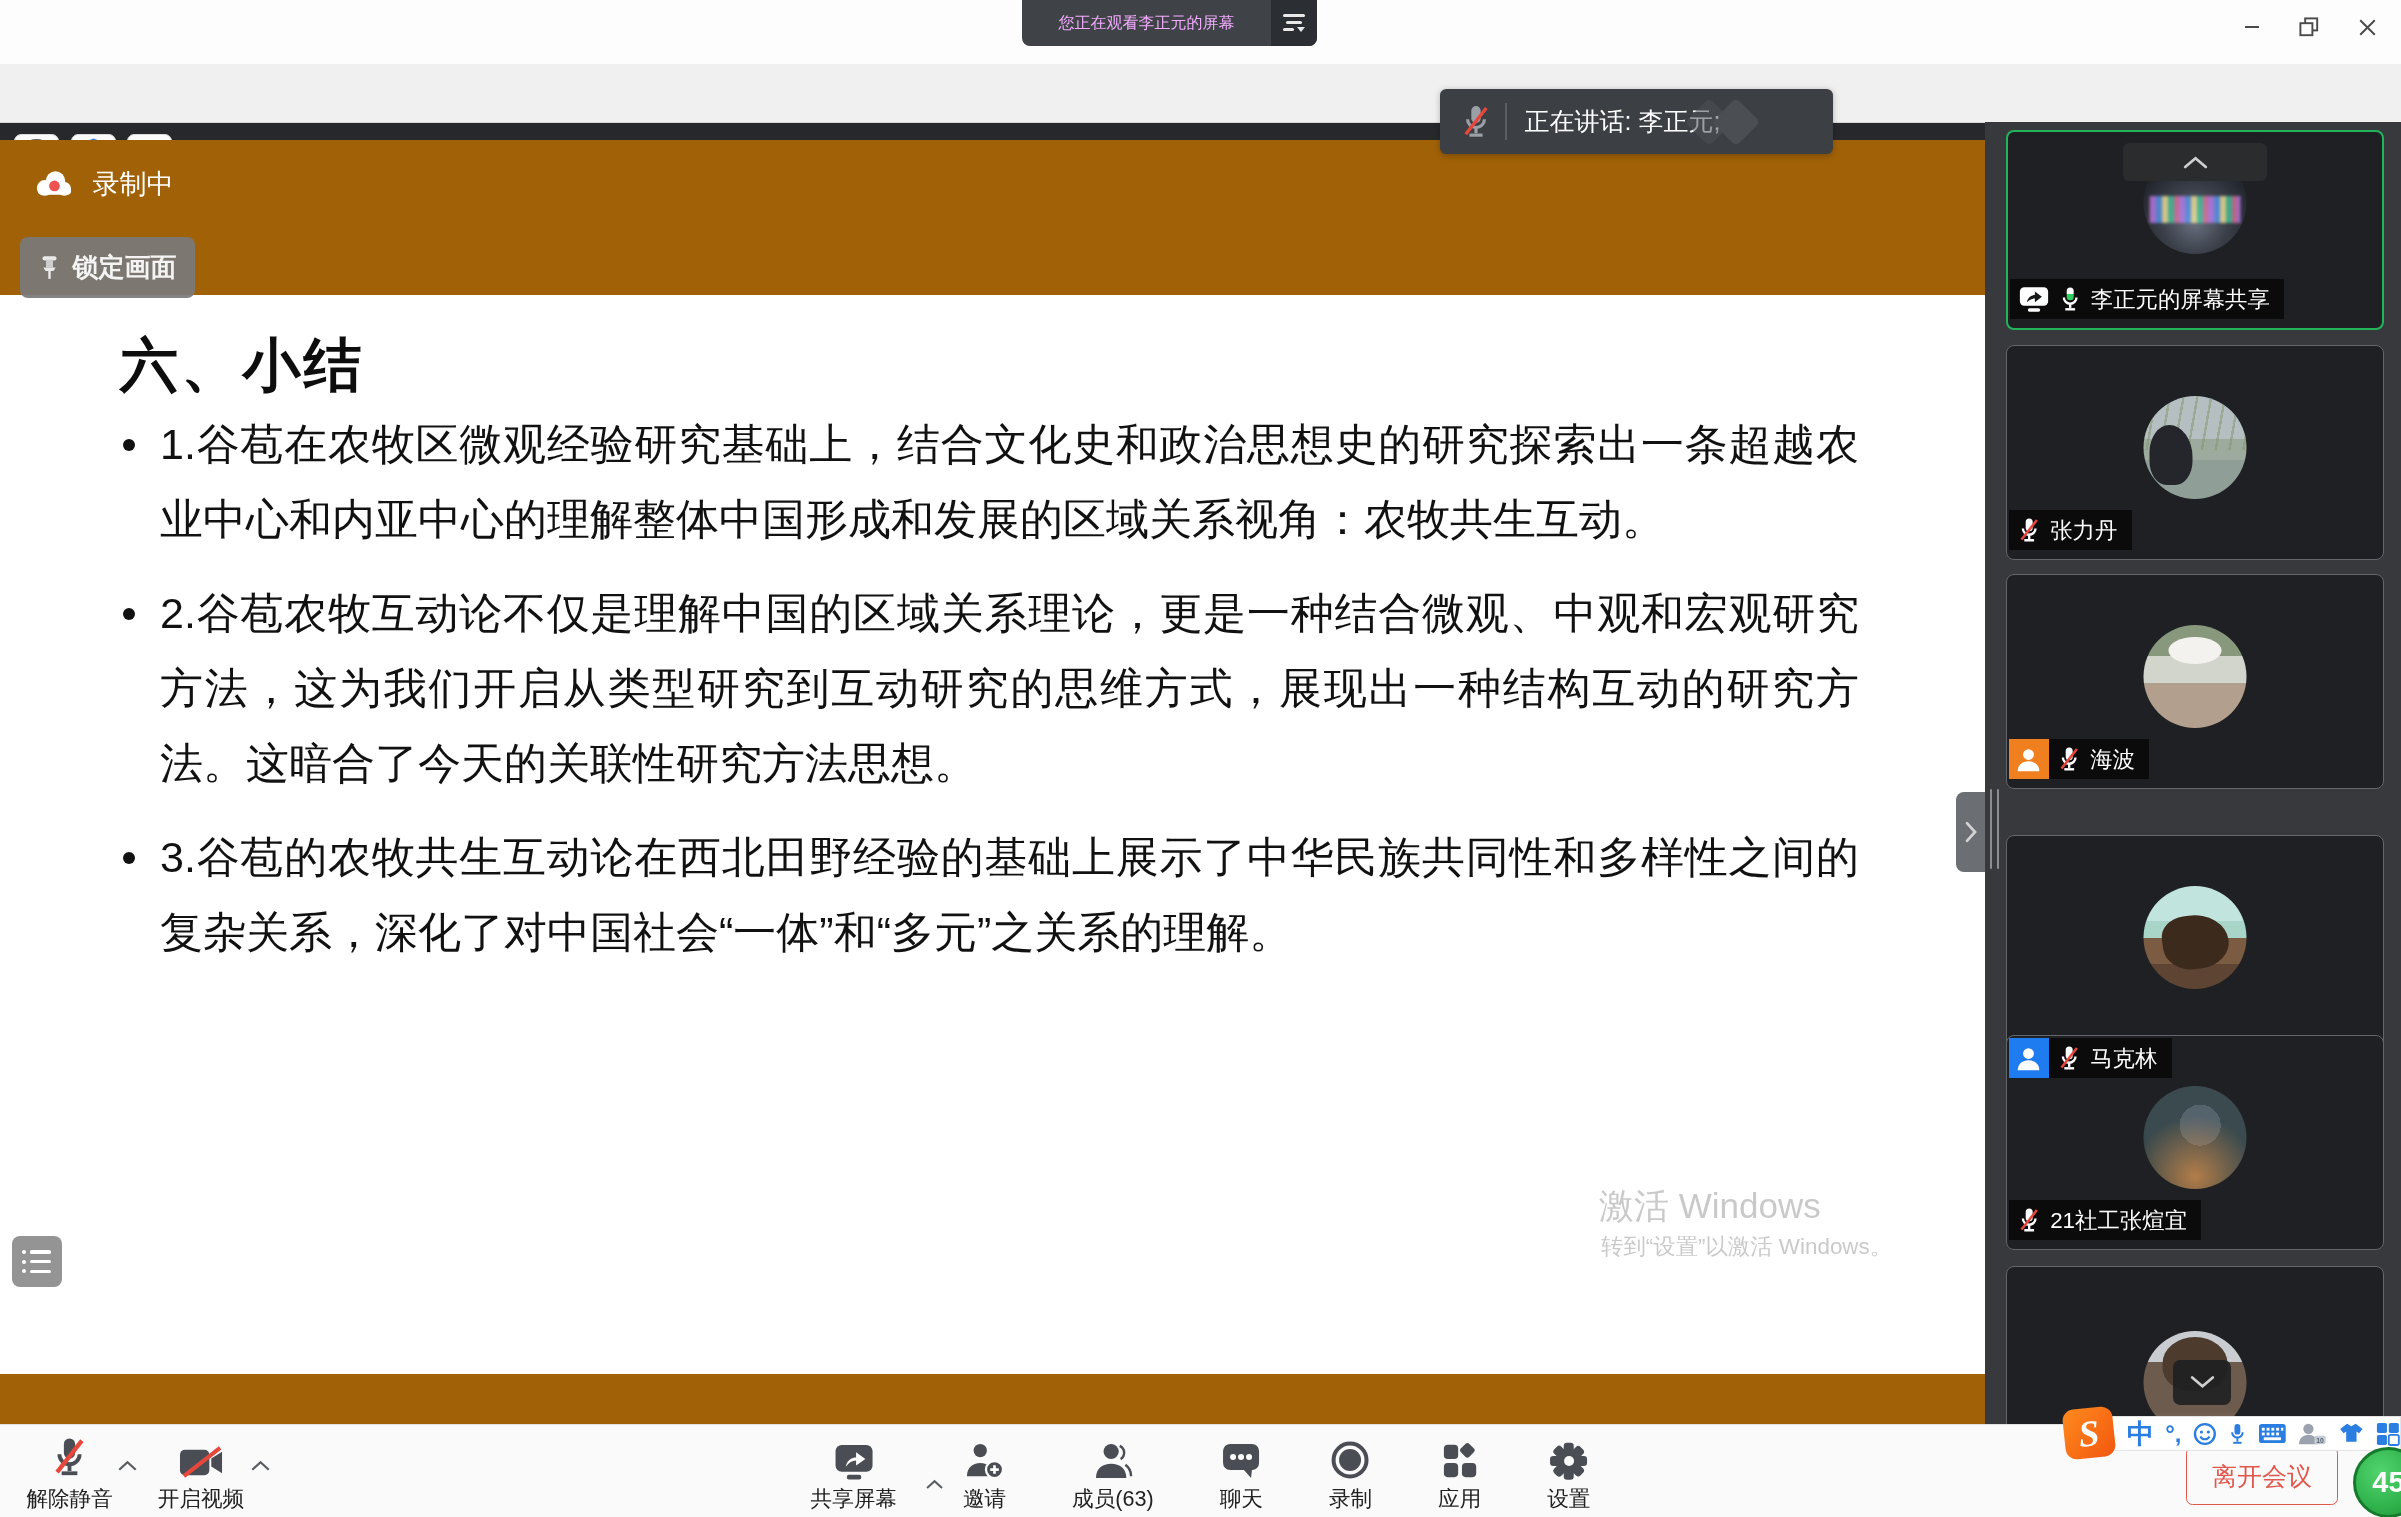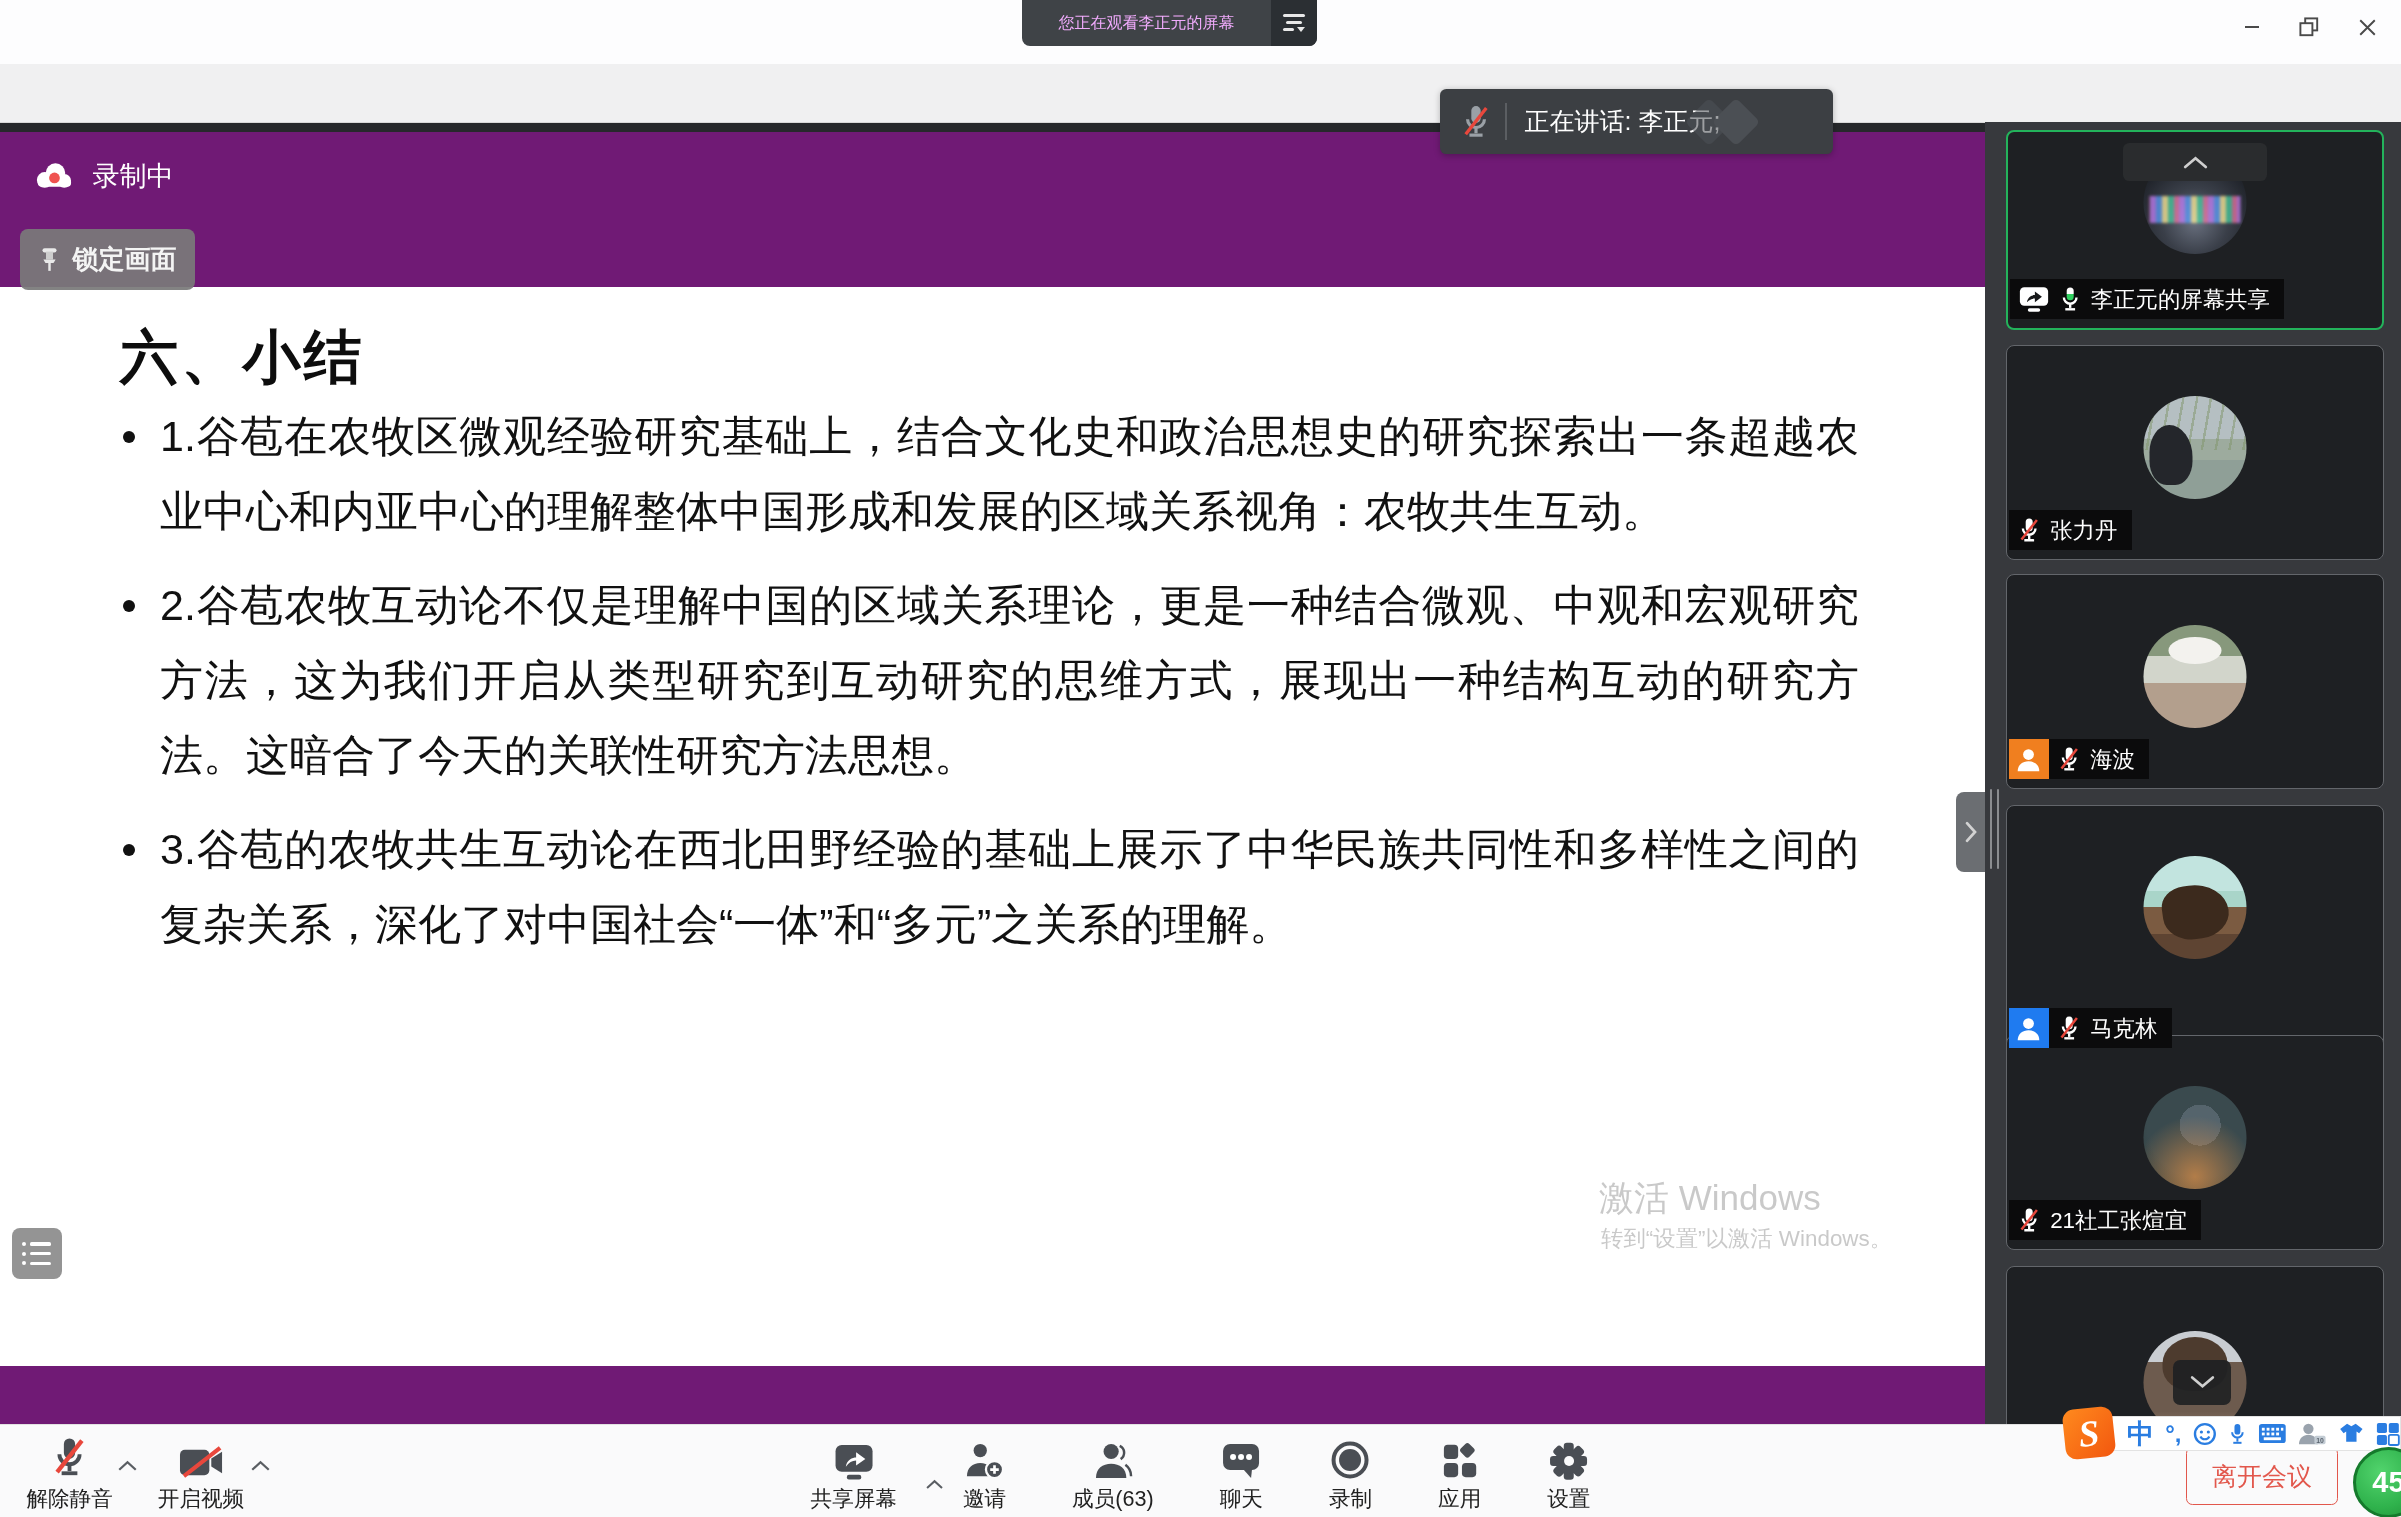--- a/index.html
+++ b/index.html
@@ -32,7 +32,7 @@
   .caret-down{width:0;height:0;border-left:6.4px solid transparent;border-right:6.4px solid transparent;border-top:8px solid #5a5e63;}
   .fs-btn{position:absolute;left:2318px;top:70px;width:42px;height:40px;background:#fbfbfb;border:0.8px solid #cfcfcf;border-radius:4.8px;display:flex;align-items:center;justify-content:center;}
   
-  .stage{position:absolute;left:0;top:132px;width:1985px;height:1302px;background:#701a75;}
+  .stage{position:absolute;left:0;top:140px;width:1985px;height:1302px;background:#a16207;}
   .slide{position:absolute;left:0;top:155px;width:1985px;height:1079px;background:#fff;}
   .slide-title{position:absolute;left:120px;top:32px;font-size:58px;font-weight:bold;color:#0d0d0d;letter-spacing:3.2px;z-index:2;}
   .bullets{position:absolute;left:120px;top:112px;width:1739px;margin:0;padding:0;list-style:none;z-index:2;}

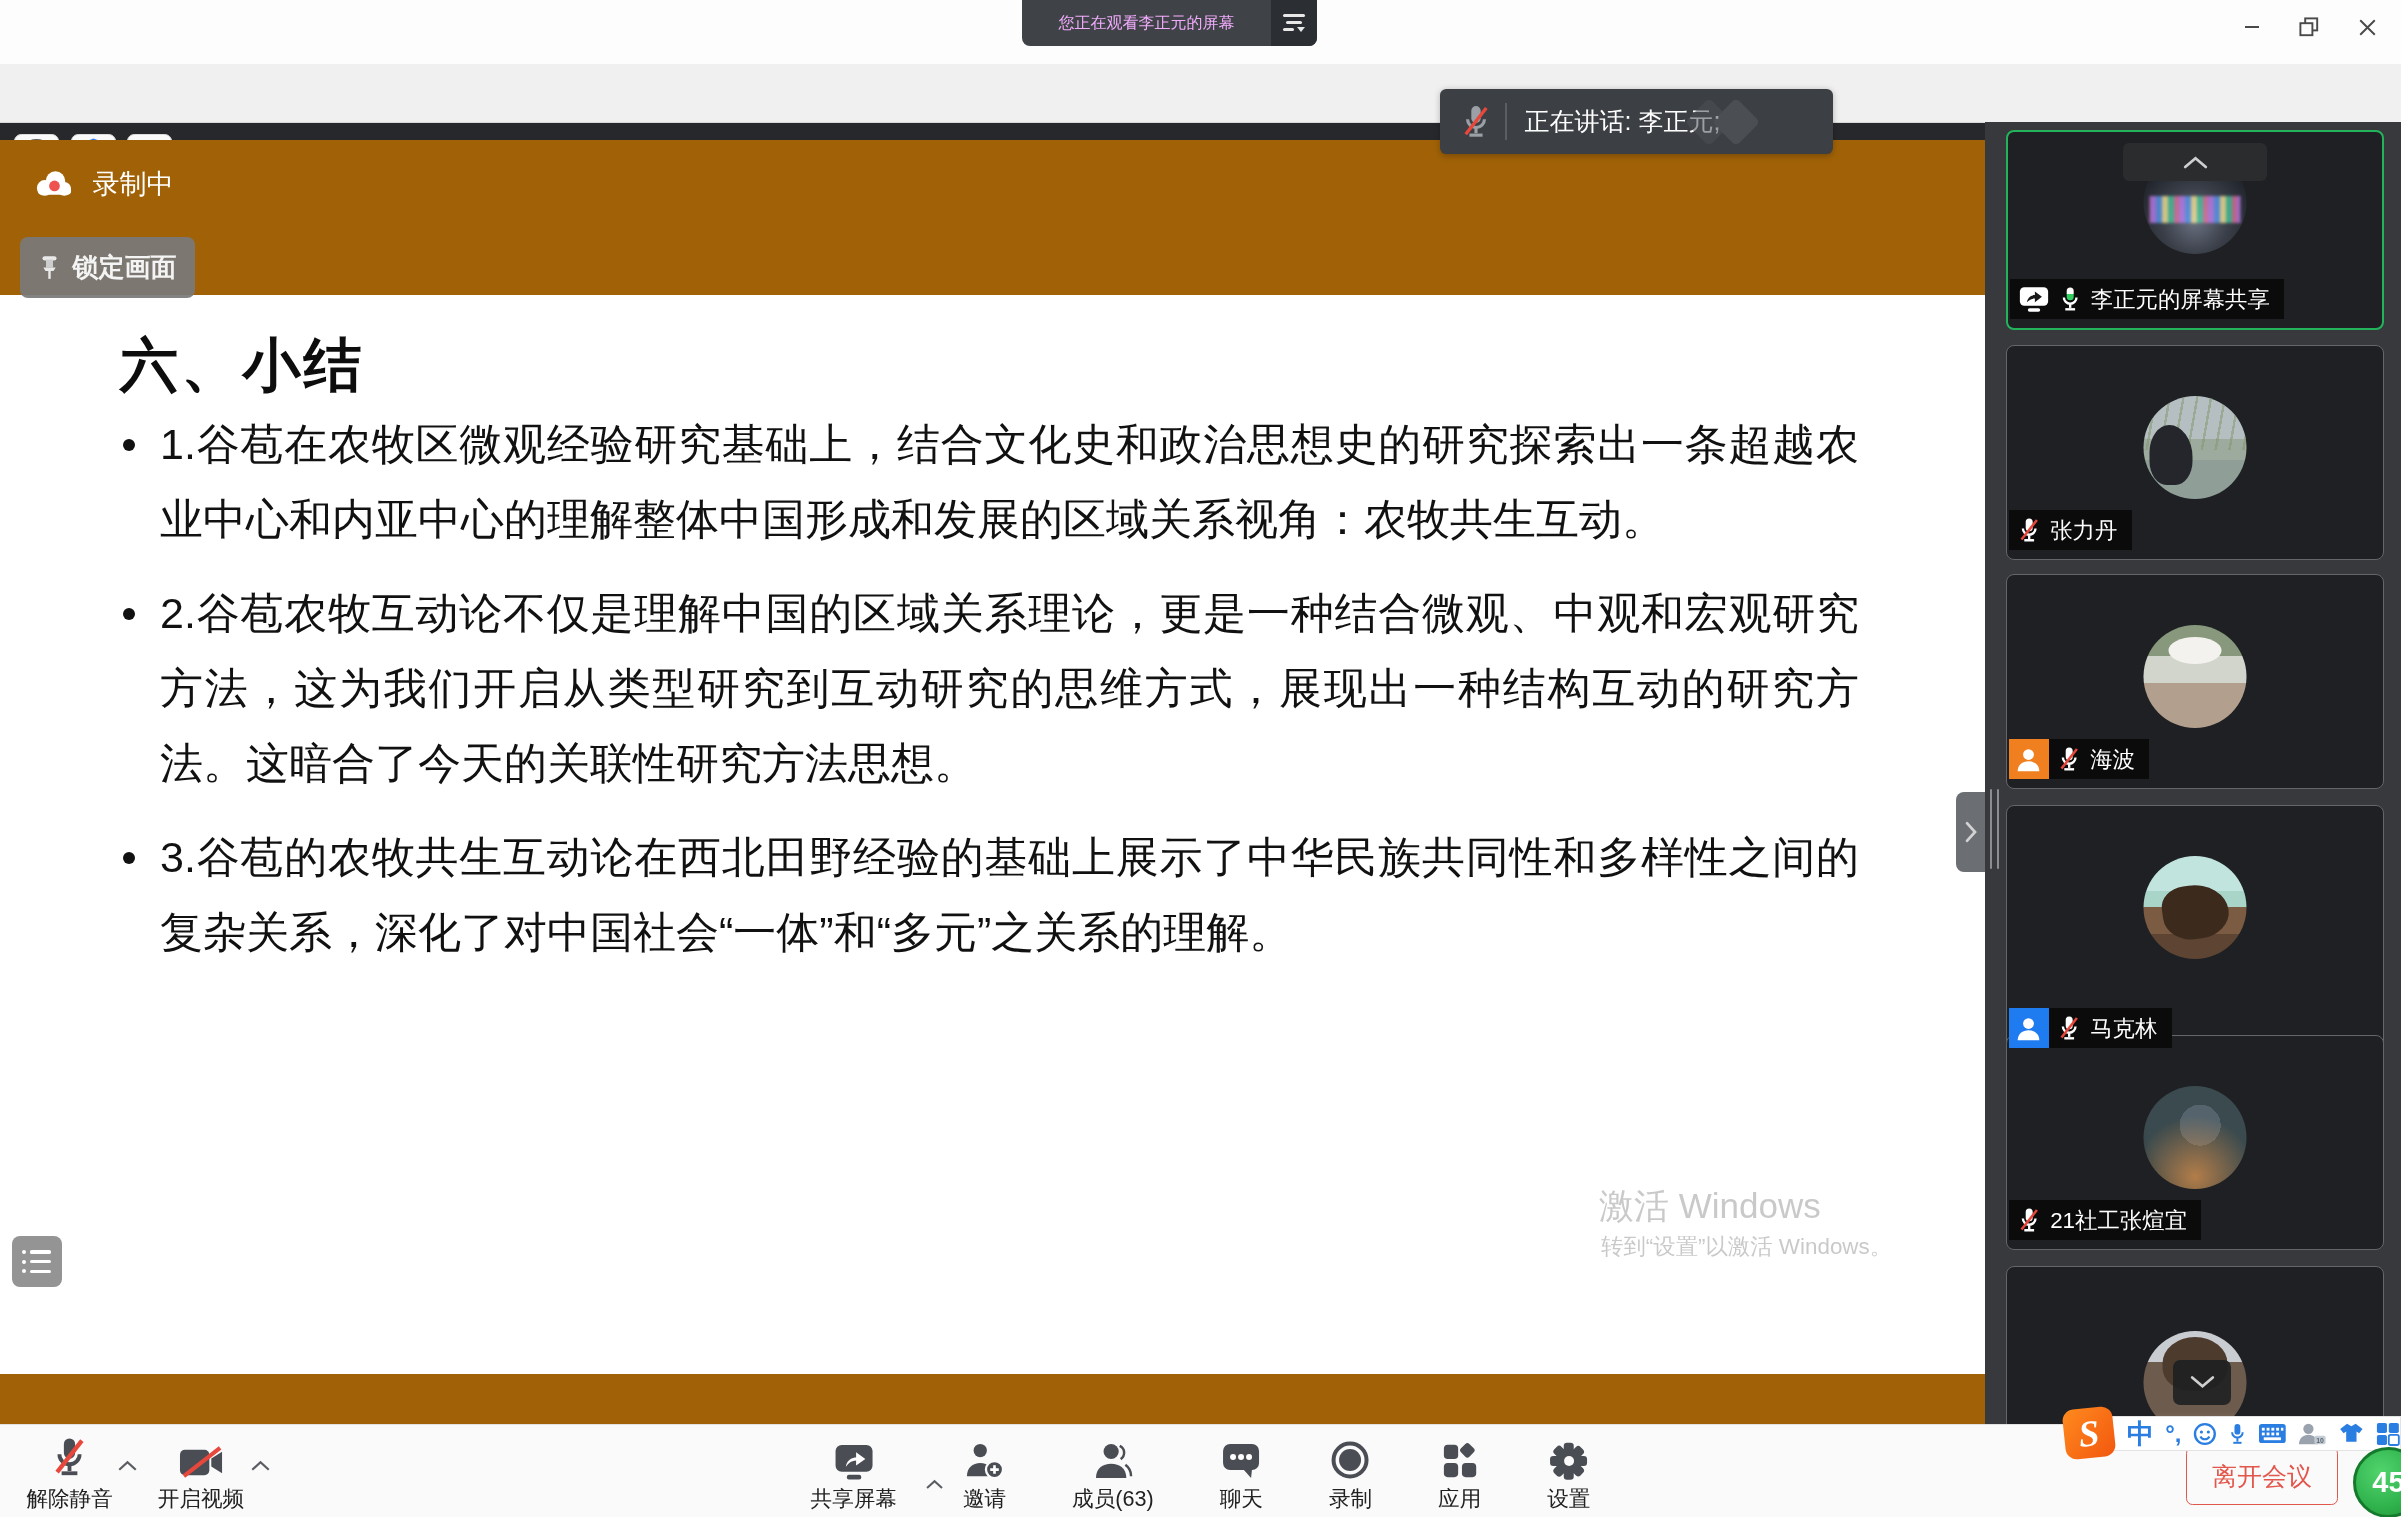--- a/index.html
+++ b/index.html
@@ -303,7 +303,7 @@
       </div>
     </div>
 
-    <div class="tile" style="top:683px;height:253px">
+    <div class="tile" style="top:713px;height:253px">
       <div class="avatar av-horse" style="top:50px"></div>
       <div class="tile-label">
         <span class="member-badge badge-blue">

